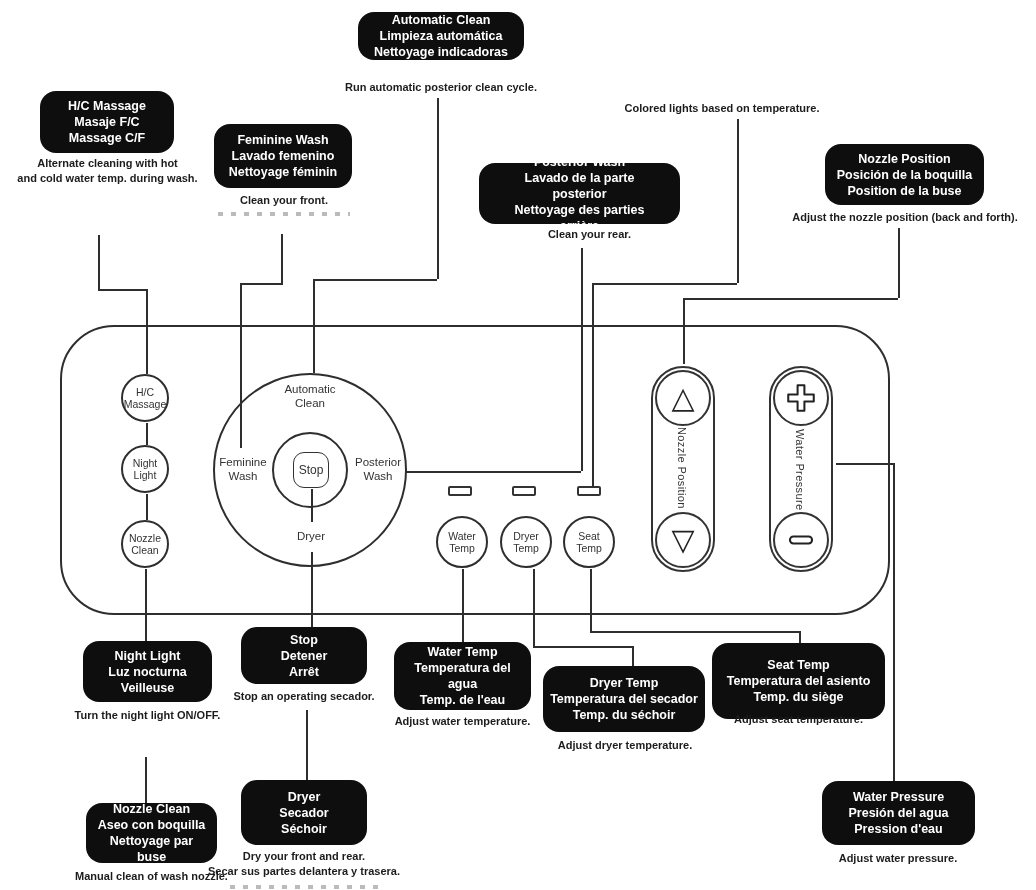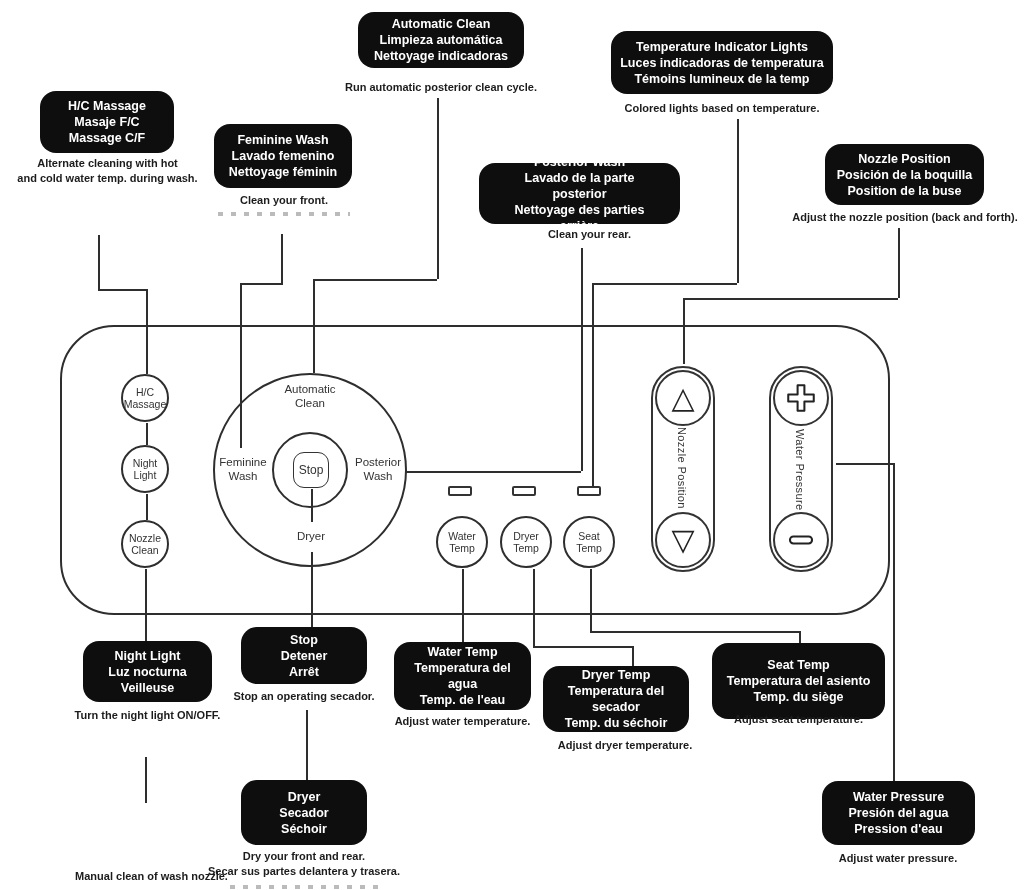--- a/index.html
+++ b/index.html
@@ -160,7 +160,7 @@
   </div>
   <div class="artifact" style="left:218px;top:212px;width:132px"></div>
 
-  <div class="box" style="left:358px;top:12px;width:166px;height:56px">
+  <div class="box" style="left:358px;top:12px;width:166px;height:48px">
     <span>Automatic Clean</span>
     <span>Limpieza automática</span>
     <span>Nettoyage indicadoras</span>

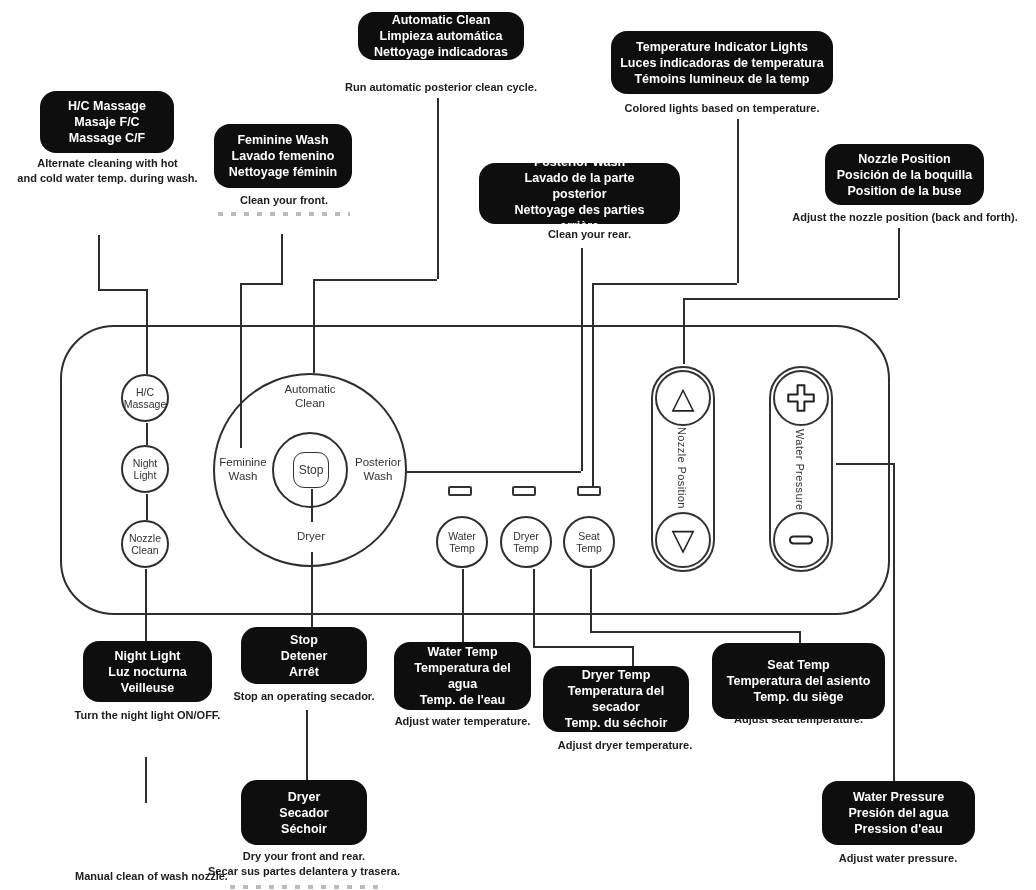--- a/index.html
+++ b/index.html
@@ -169,11 +169,6 @@
     <span>Run automatic posterior clean cycle.</span>
   </div>
 
-  <div class="box" style="left:611px;top:31px;width:222px;height:63px;padding:6px">
-    <span>Temperature Indicator Lights</span>
-    <span>Luces indicadoras de temperatura</span>
-    <span>Témoins lumineux de la temp</span>
-  </div>
   <div class="cap" style="left:611px;top:101px;width:222px">
     <span>Colored lights based on temperature.</span>
   </div>

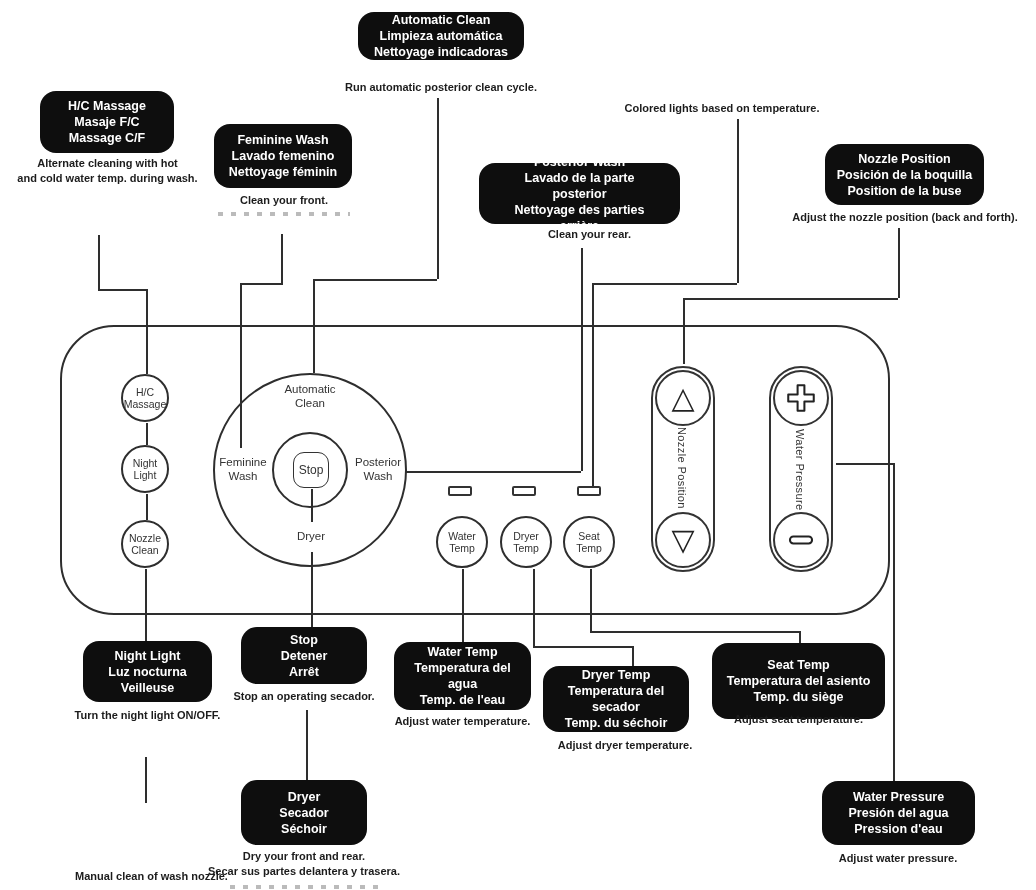--- a/index.html
+++ b/index.html
@@ -218,7 +218,7 @@
     <span>Adjust water temperature.</span>
   </div>
 
-  <div class="box" style="left:543px;top:666px;width:146px;height:66px;padding:6px">
+  <div class="box" style="left:543px;top:666px;width:162px;height:66px;padding:6px">
     <span>Dryer Temp</span>
     <span>Temperatura del secador</span>
     <span>Temp. du séchoir</span>

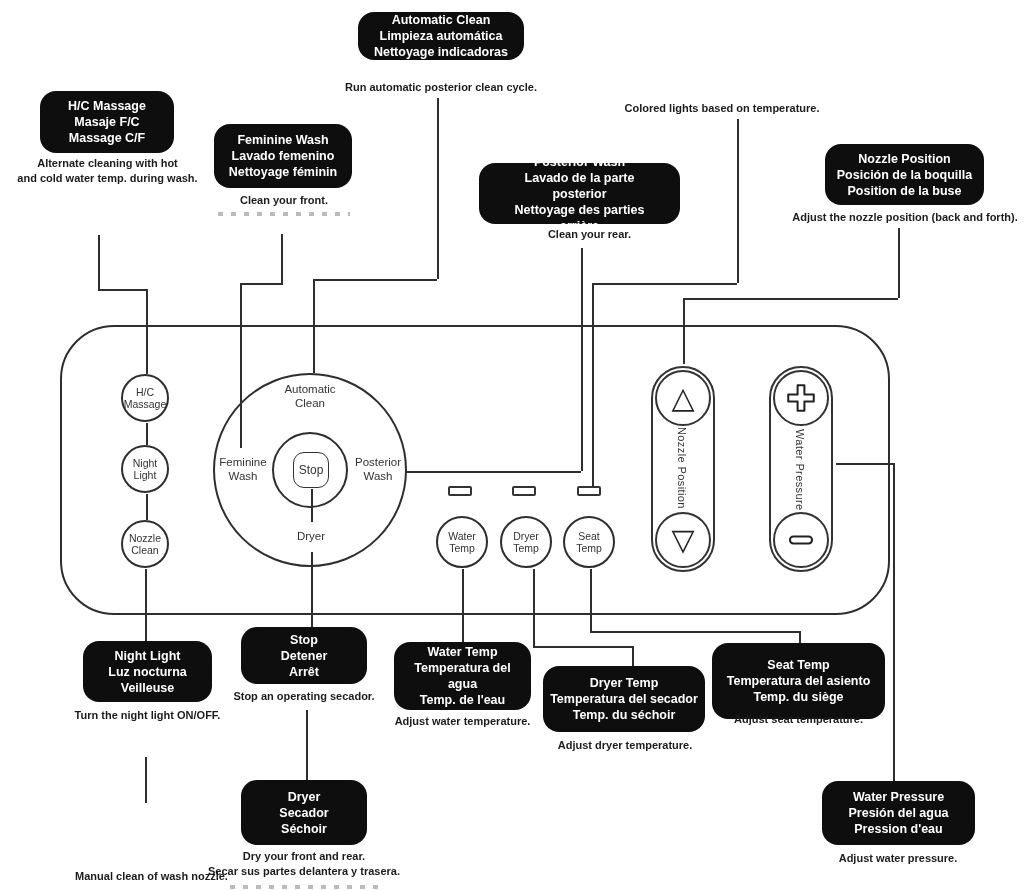--- a/index.html
+++ b/index.html
@@ -236,6 +236,11 @@
     <span>Adjust seat temperature.</span>
   </div>
 
+  <div class="box" style="left:86px;top:803px;width:131px;height:60px">
+    <span>Nozzle Clean</span>
+    <span>Aseo con boquilla</span>
+    <span>Nettoyage par buse</span>
+  </div>
   <div class="cap" style="left:70px;top:869px;width:163px">
     <span>Manual clean of wash nozzle.</span>
   </div>

